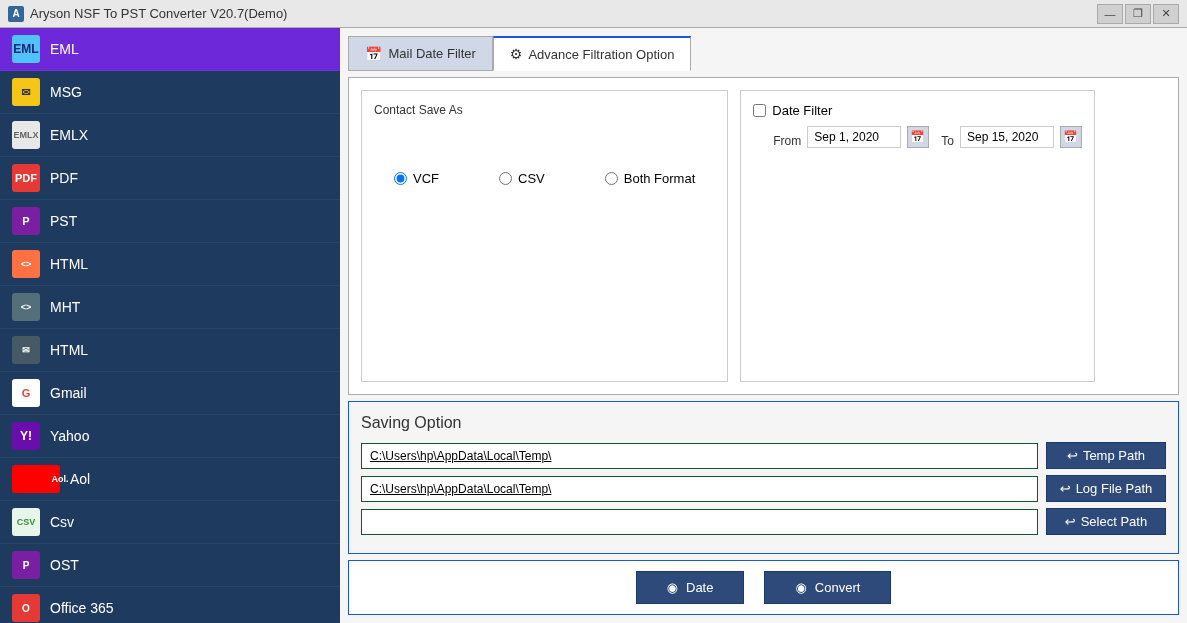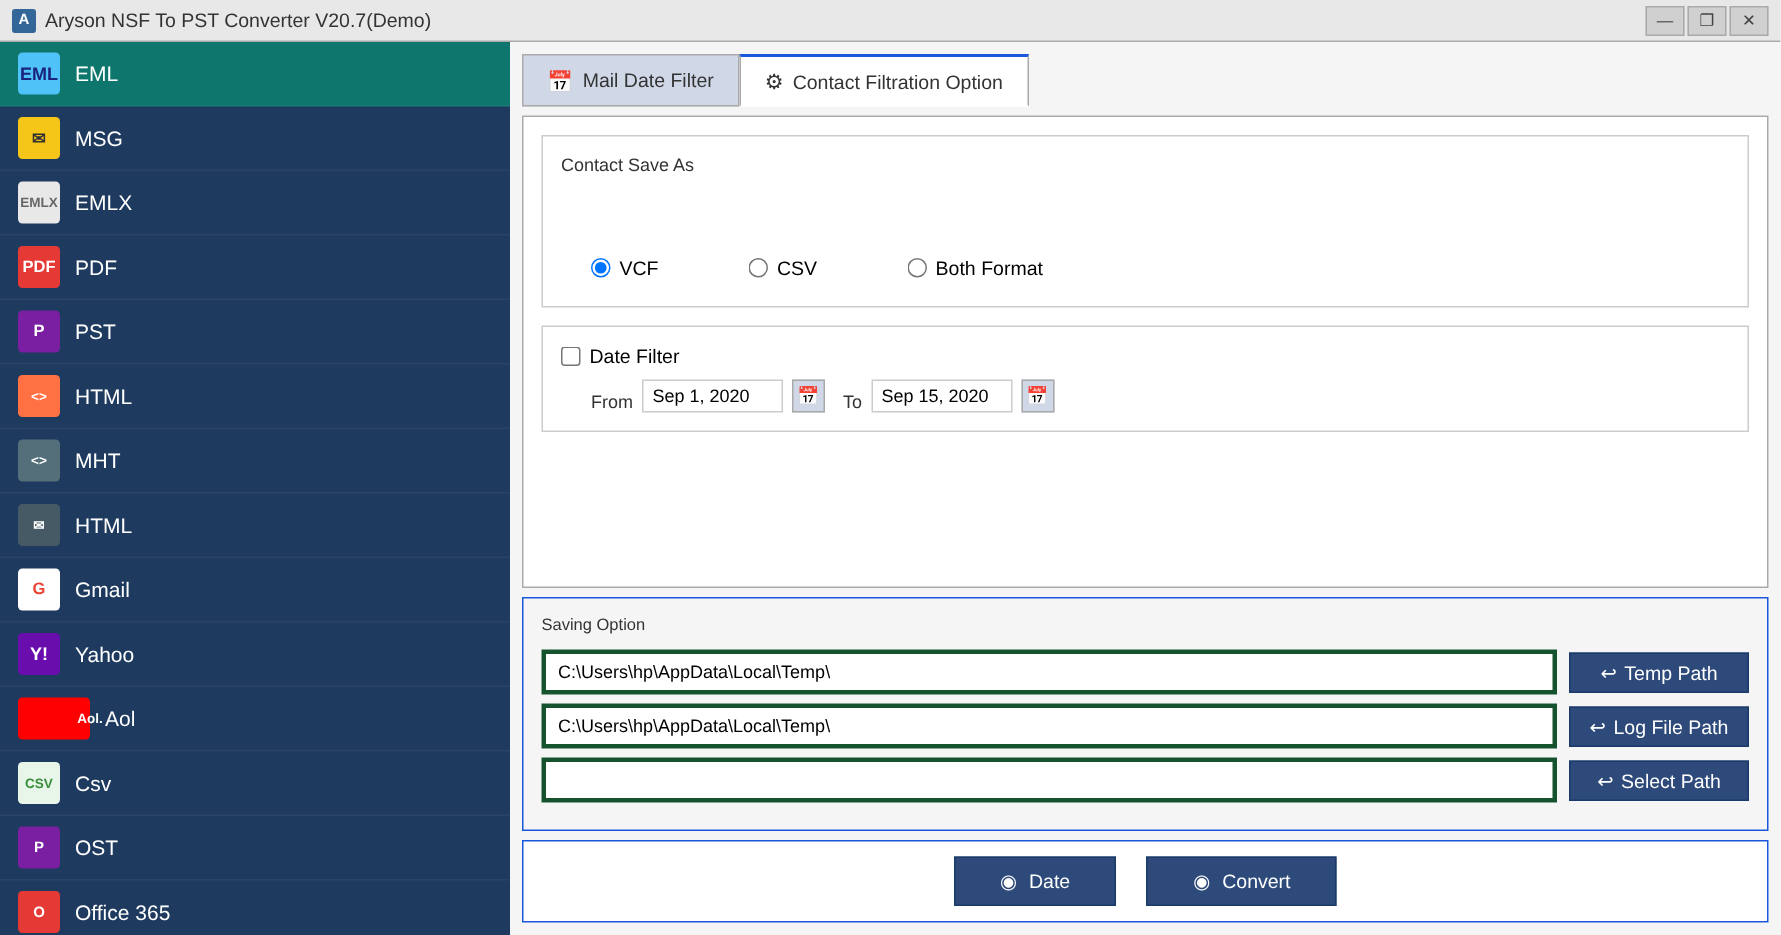--- a/index.html
+++ b/index.html
@@ -42,7 +42,7 @@
       cursor: pointer;
       border-bottom: 1px solid rgba(255,255,255,0.05);
     }
-    .sidebar-item.active { background: #0f766e; }
+    .sidebar-item.active { background: #6d28d9; }
     .sidebar-icon {
       width: 28px;
       height: 28px;

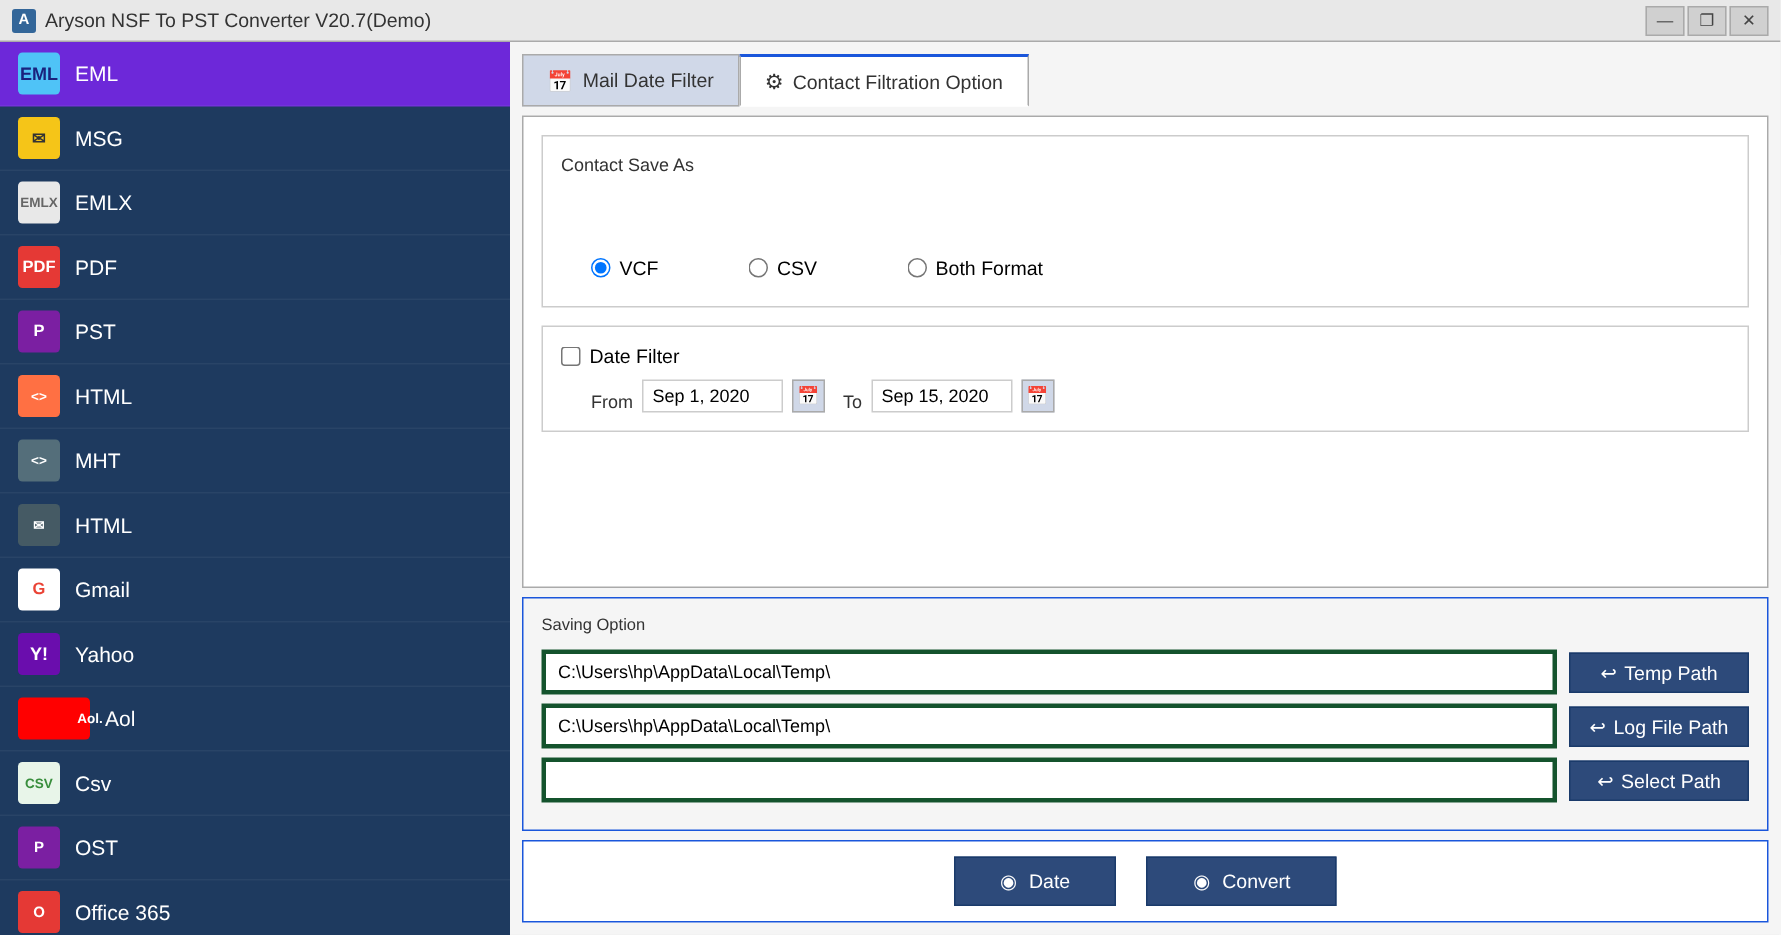--- a/index.html
+++ b/index.html
@@ -272,7 +272,7 @@
       </div>
       <div class="tab active">
         <span class="tab-icon">⚙</span>
-        <span>Contact Filtration Option</span>
+        <span>Advance Filtration Option</span>
       </div>
     </div>
 

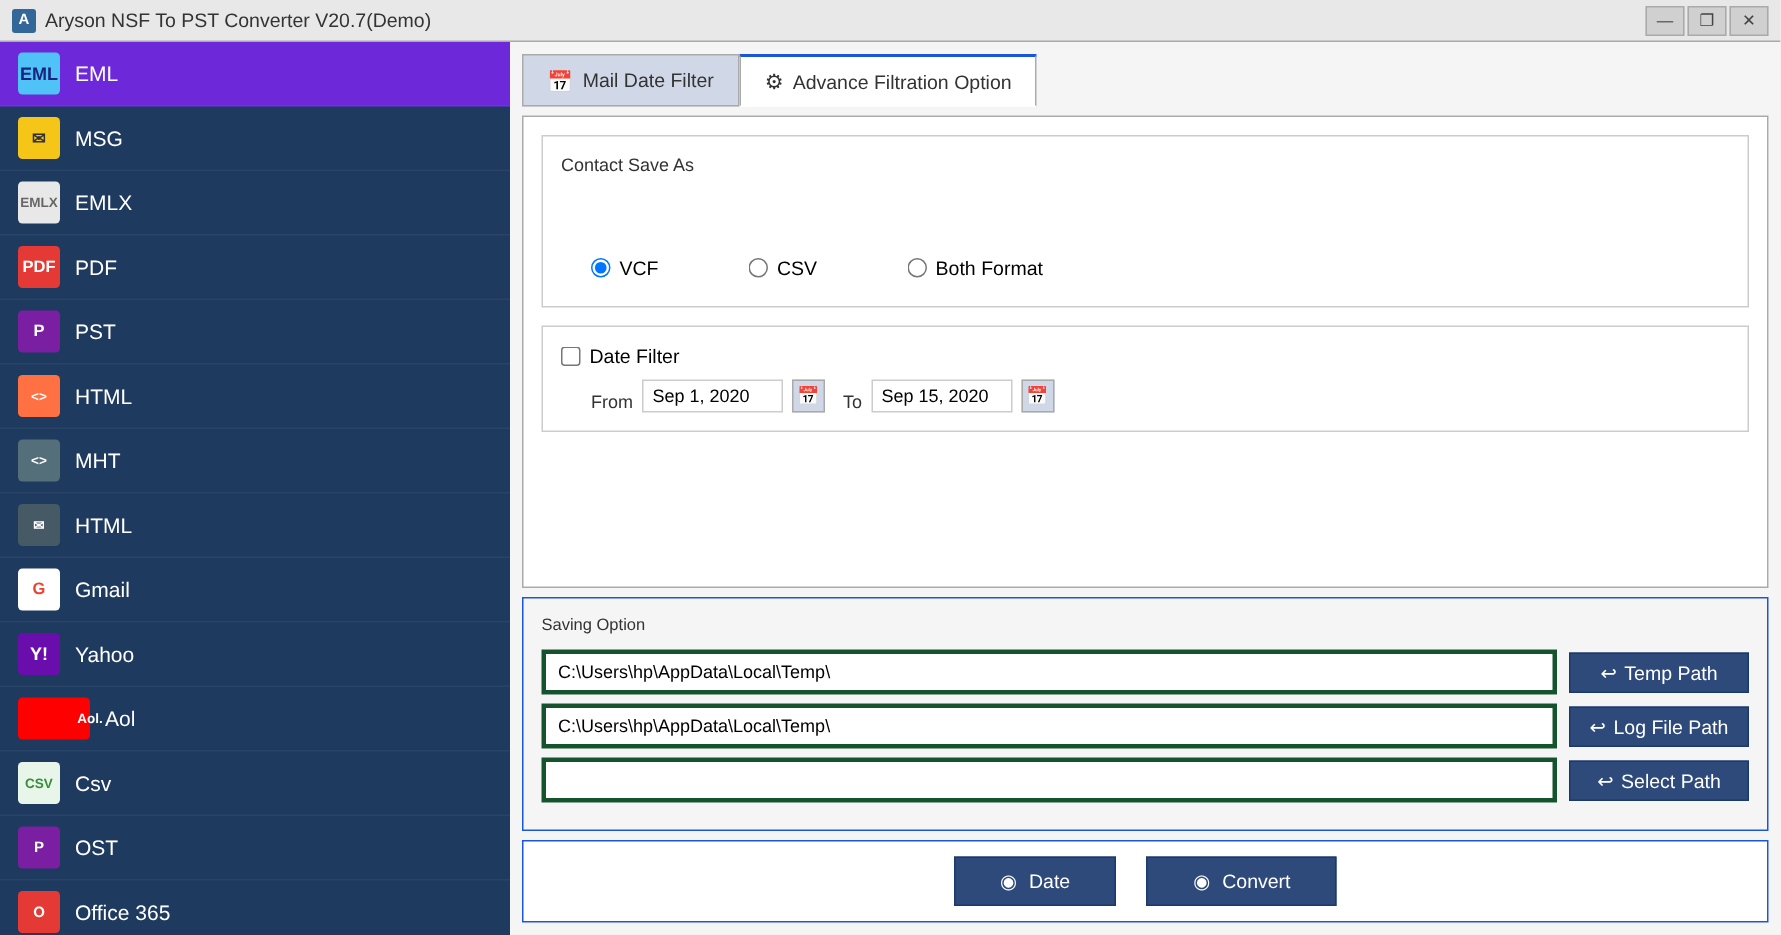--- a/index.html
+++ b/index.html
@@ -110,7 +110,6 @@
       border: 1px solid #aaa;
       padding: 12px;
       display: flex;
-      flex-direction: column;
       gap: 12px;
       overflow-y: auto;
     }

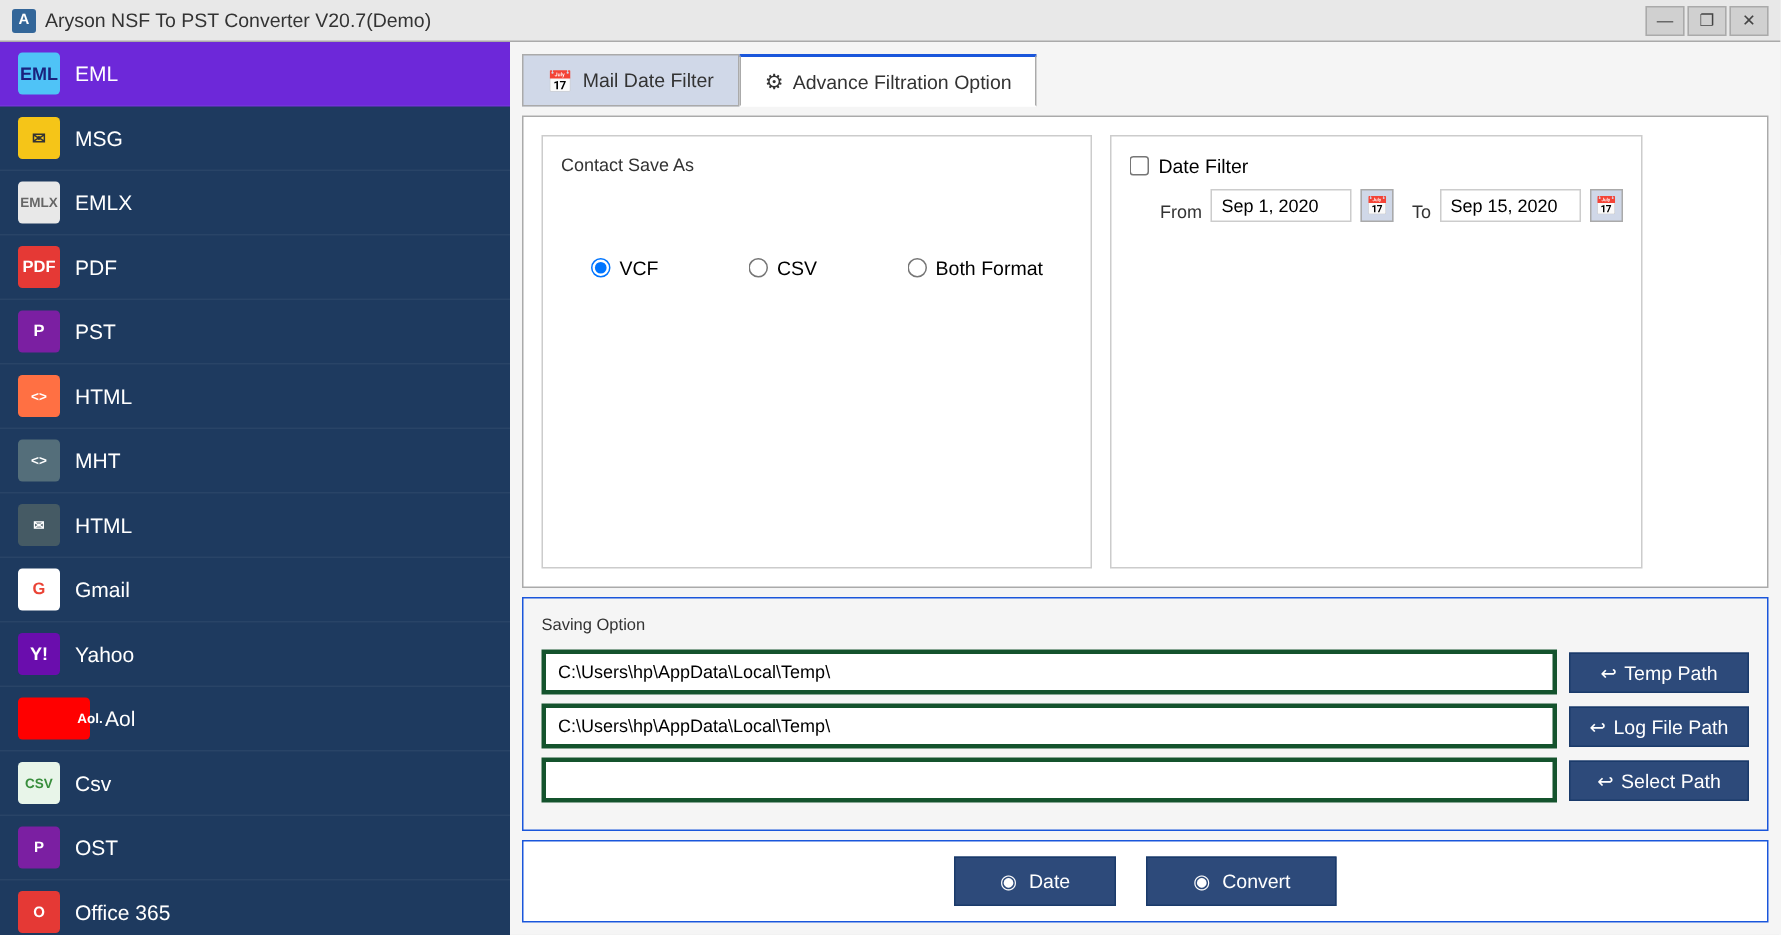--- a/index.html
+++ b/index.html
@@ -146,7 +146,7 @@
 
     
     .saving-section { border: 1px solid #1a56db; padding: 12px; }
-    .saving-label { font-size: 11px; color: #333; margin-bottom: 10px; }
+    .saving-label { font-size: 16px; color: #333; margin-bottom: 10px; }
     .saving-row { display: flex; align-items: center; gap: 8px; margin-bottom: 6px; }
     .saving-input { flex: 1; border: 3px solid #14532d; padding: 5px 8px; font-size: 12px; background: white; }
     .saving-btn {

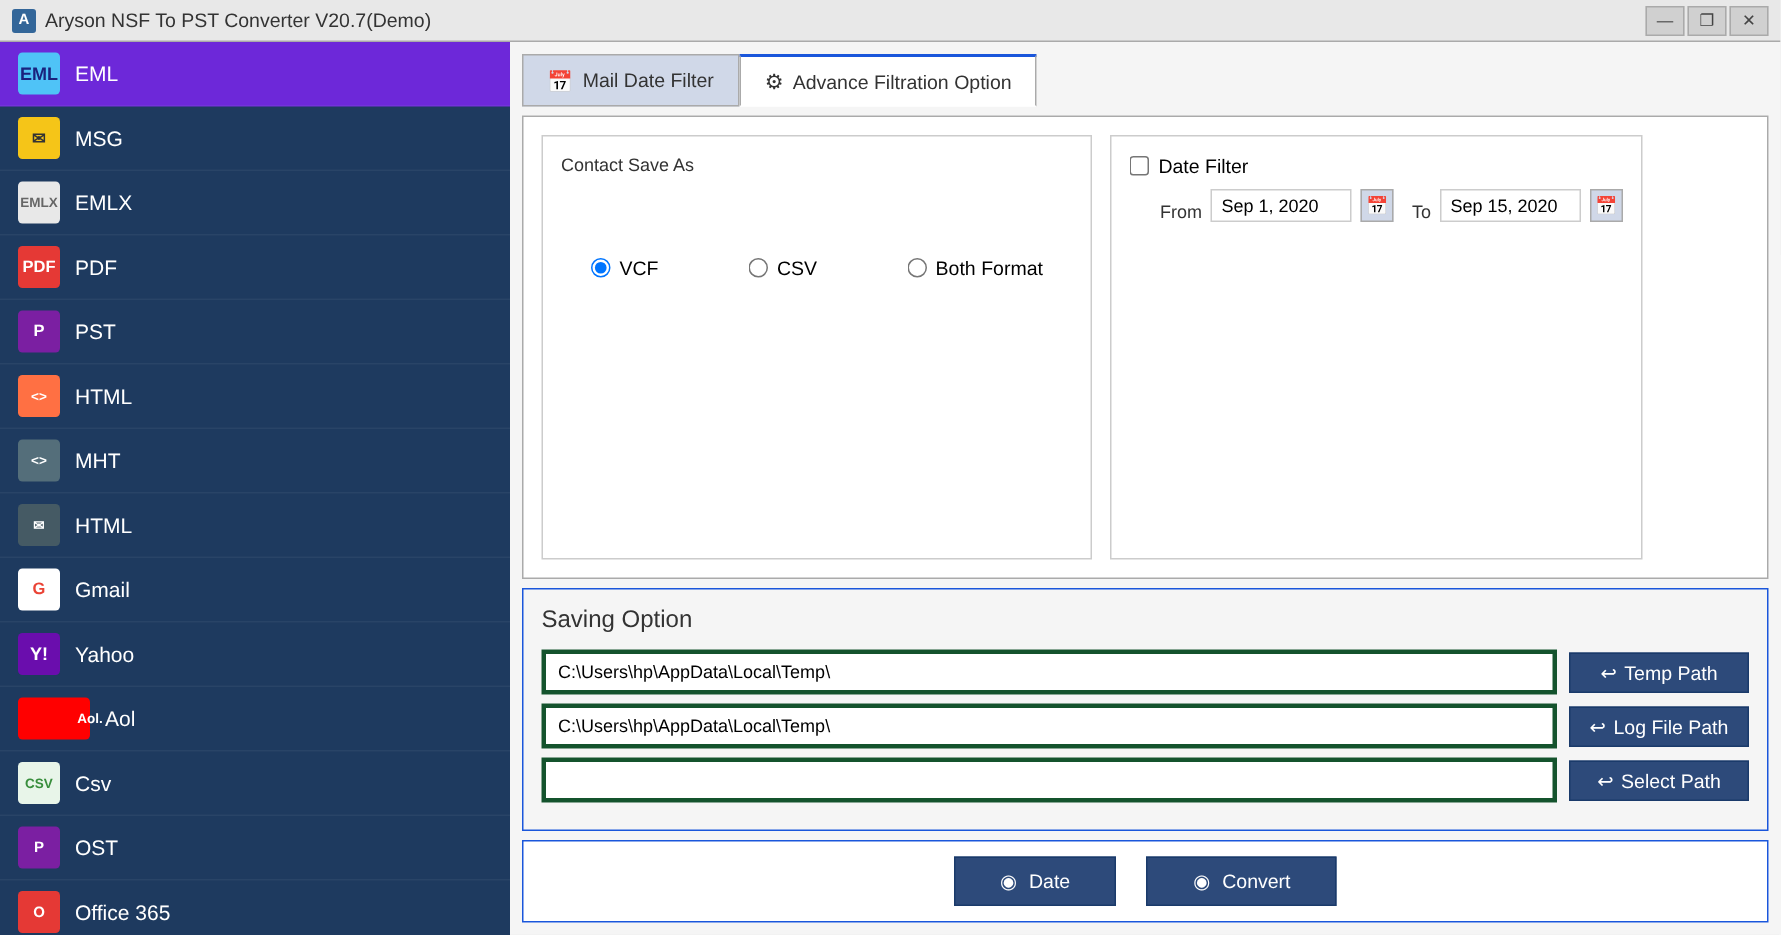--- a/index.html
+++ b/index.html
@@ -148,7 +148,7 @@
     .saving-section { border: 1px solid #1a56db; padding: 12px; }
     .saving-label { font-size: 16px; color: #333; margin-bottom: 10px; }
     .saving-row { display: flex; align-items: center; gap: 8px; margin-bottom: 6px; }
-    .saving-input { flex: 1; border: 3px solid #14532d; padding: 5px 8px; font-size: 12px; background: white; }
+    .saving-input { flex: 1; border: 1px solid #14532d; padding: 5px 8px; font-size: 12px; background: white; text-decoration: underline; }
     .saving-btn {
       background: #2d4a7a;
       color: white;

